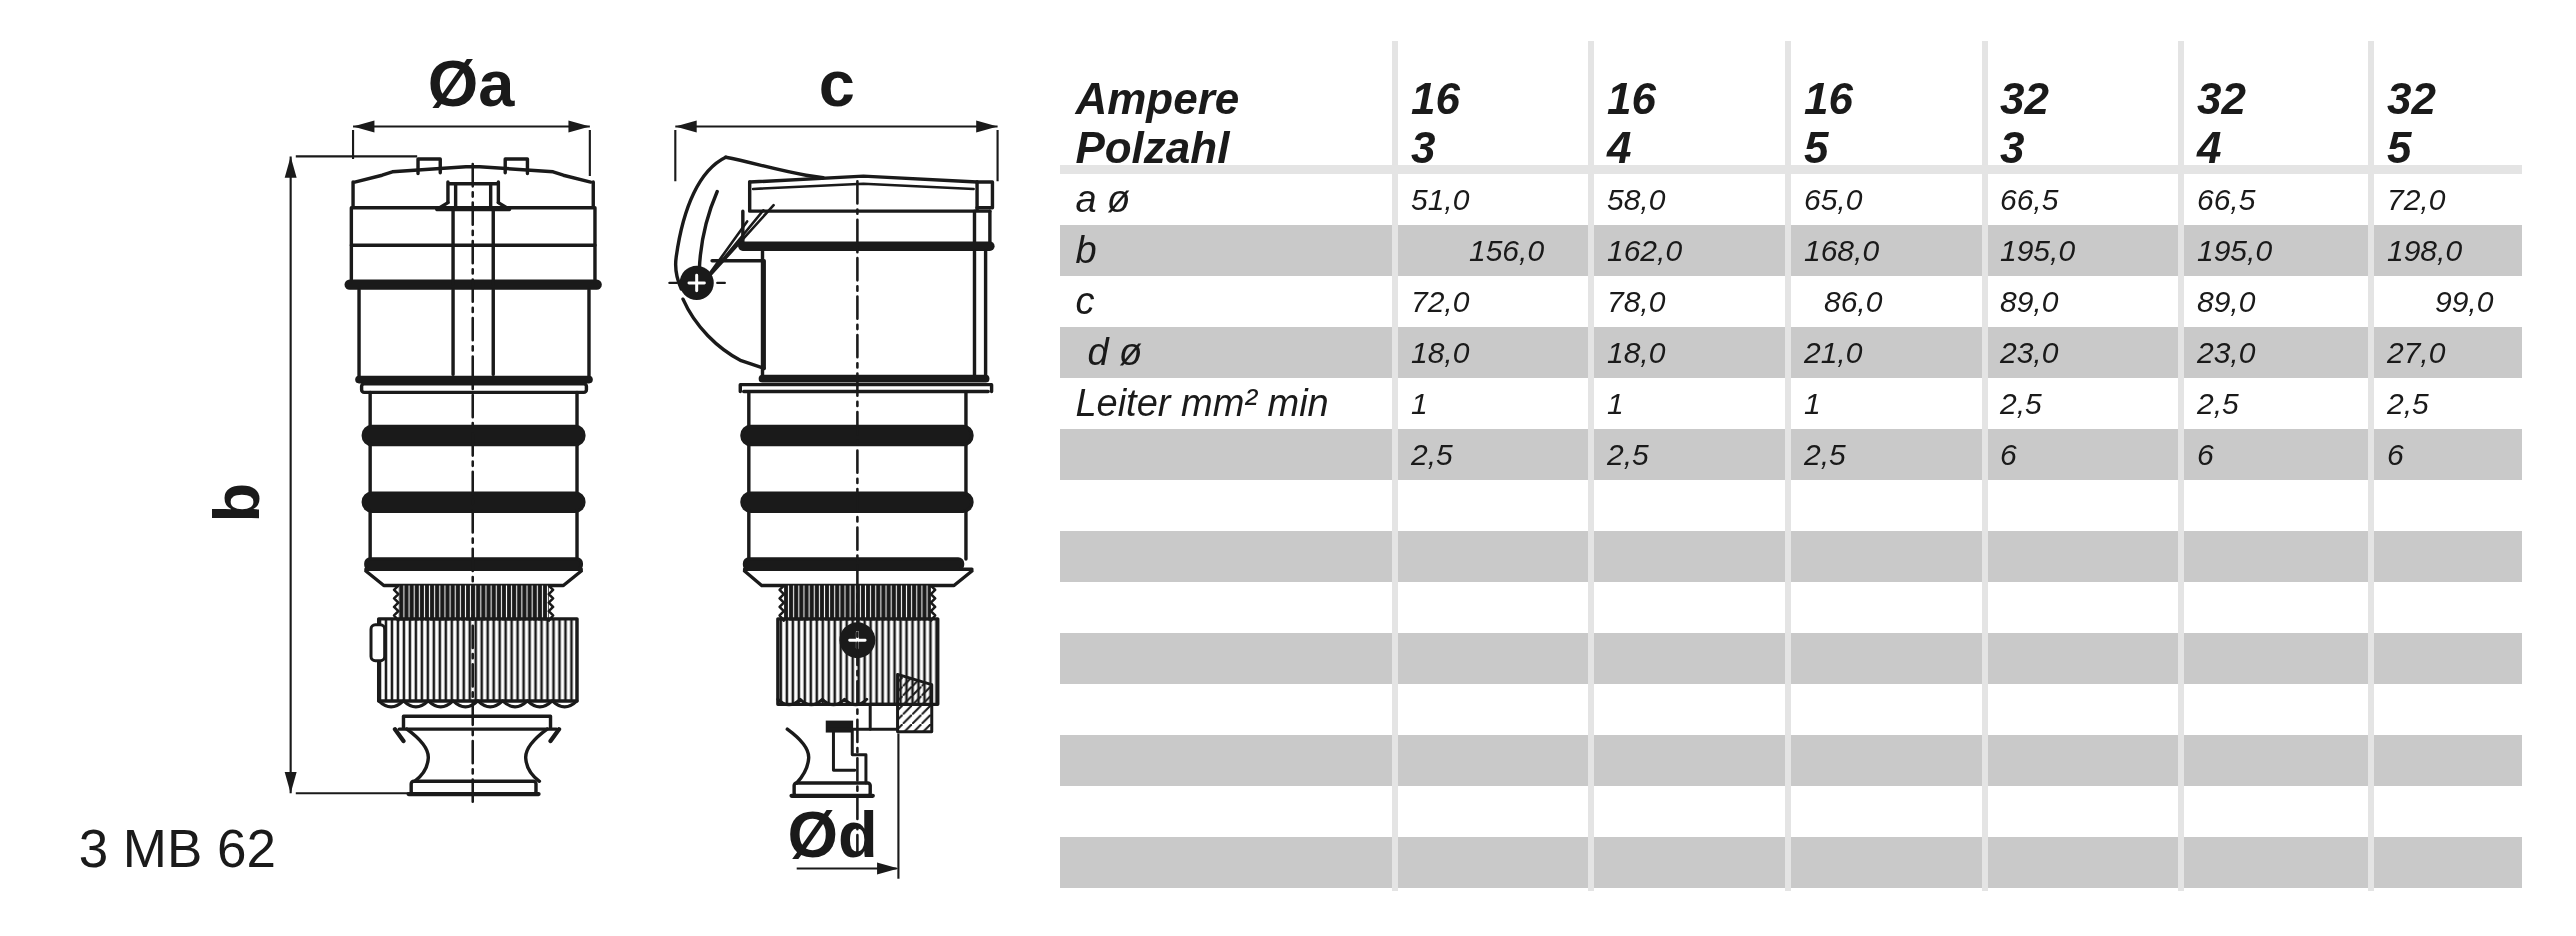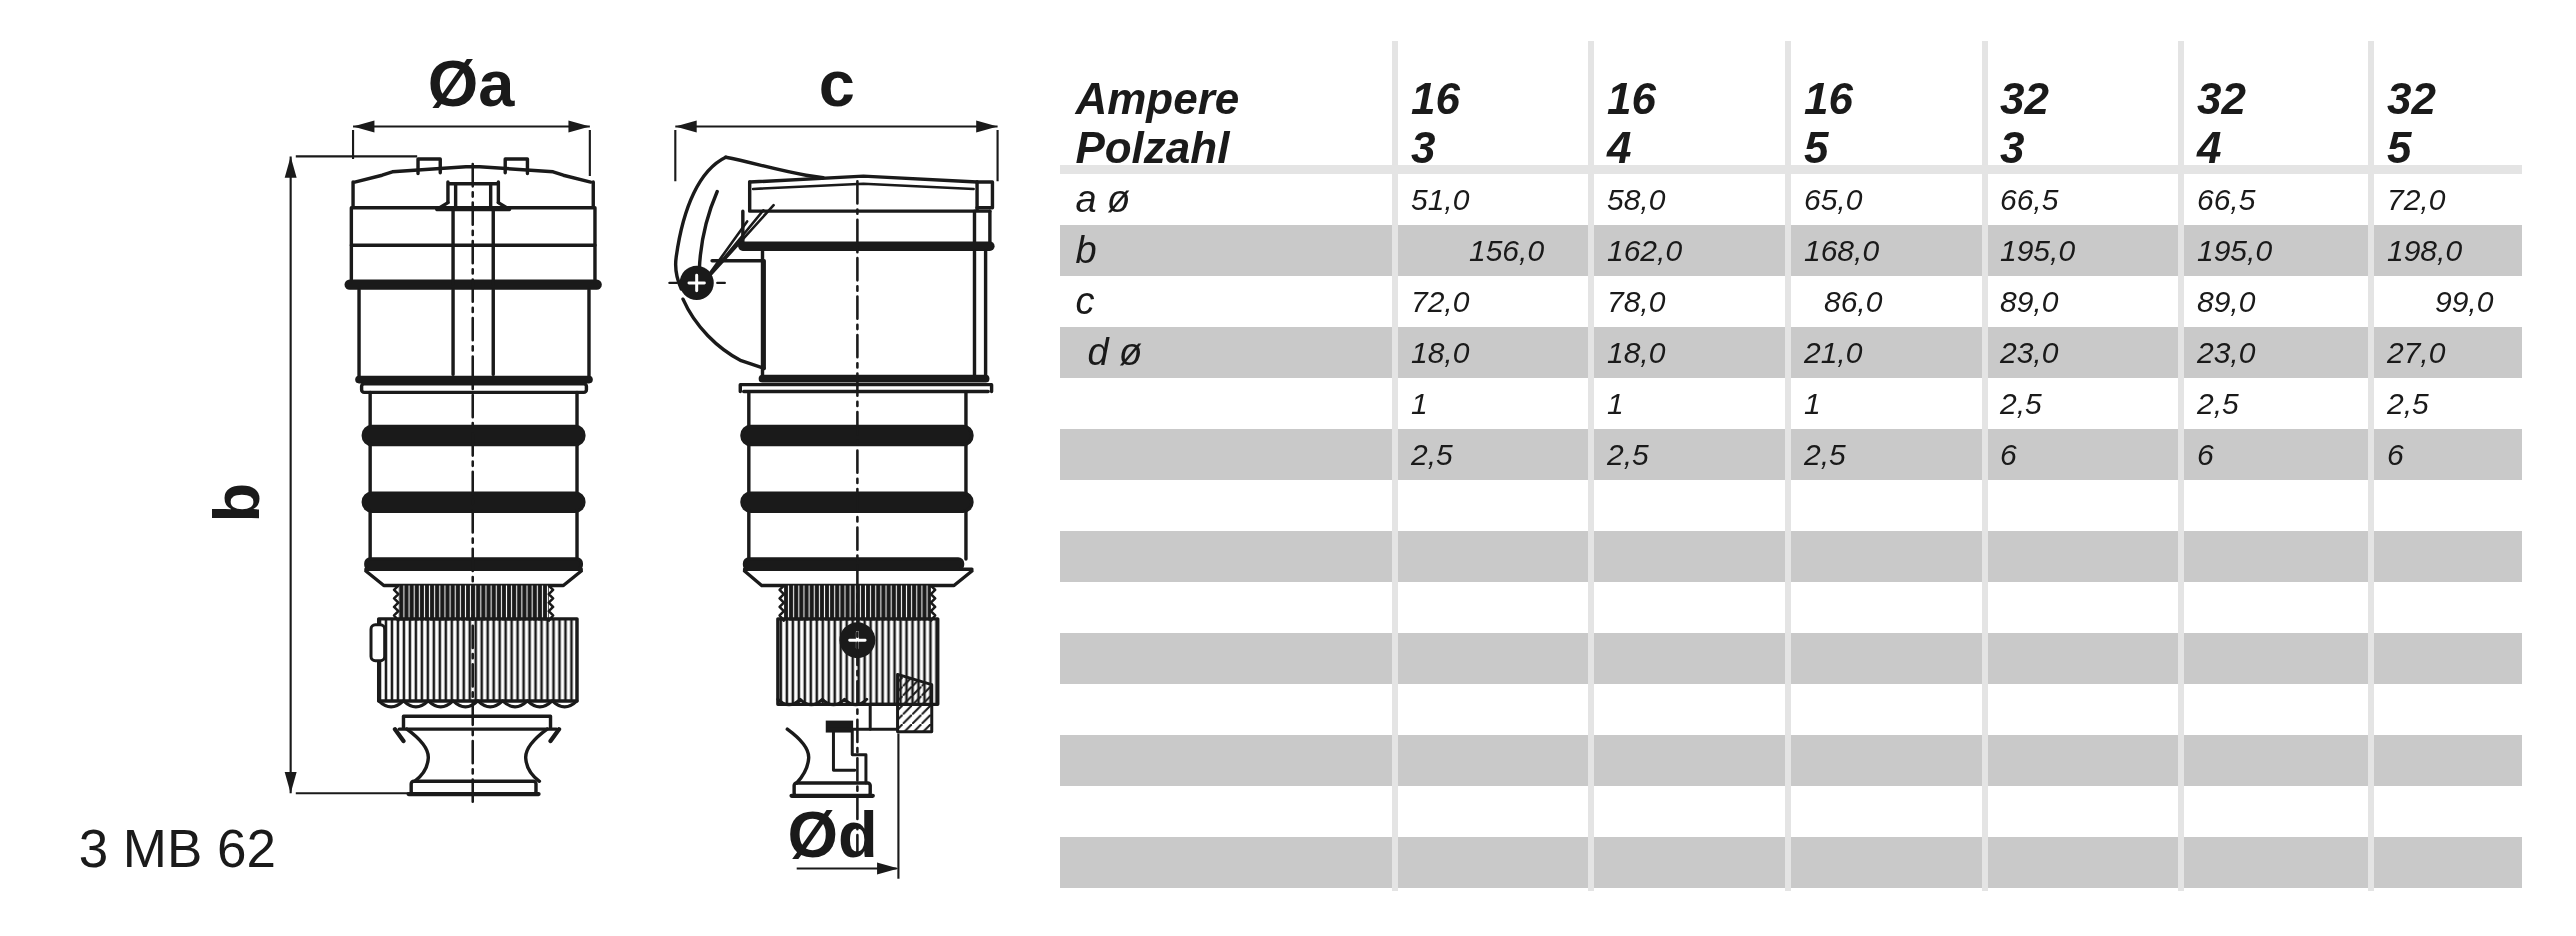--- a/index.html
+++ b/index.html
@@ -228,6 +228,7 @@
         <span class="cell value" style="left: 1327px;">27,0</span>
       </div>
       <div class="row">
+        <span class="cell label" style="left: 15.4px;">Leiter mm² min</span>
         <span class="cell value" style="left: 351px;">1</span>
         <span class="cell value" style="left: 547px;">1</span>
         <span class="cell value" style="left: 744px;">1</span>

